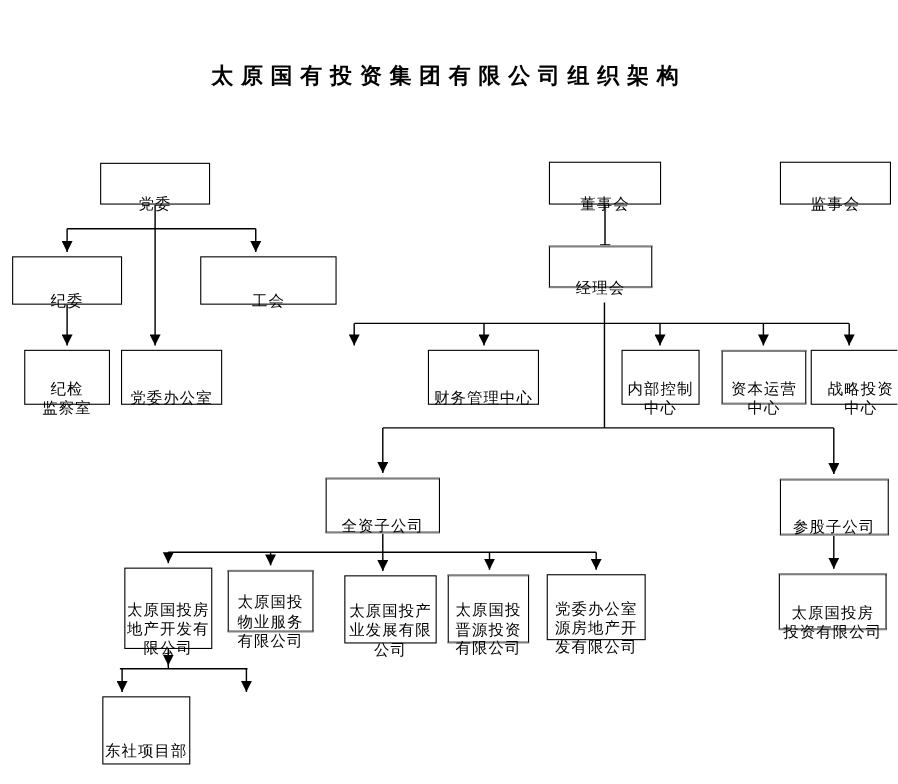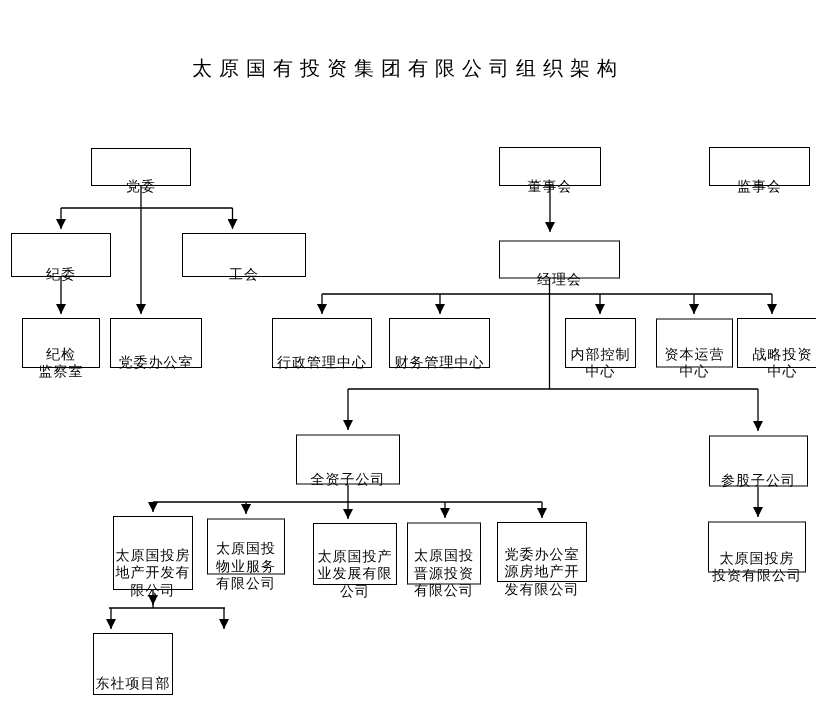--- a/index.html
+++ b/index.html
@@ -17,7 +17,7 @@
     left: 0; right: 0; top: 55px;
     text-align: center;
     font-size: 20px;
-    font-weight: normal;
+    font-weight: bold;
     letter-spacing: 7px;
     white-space: nowrap;
   }

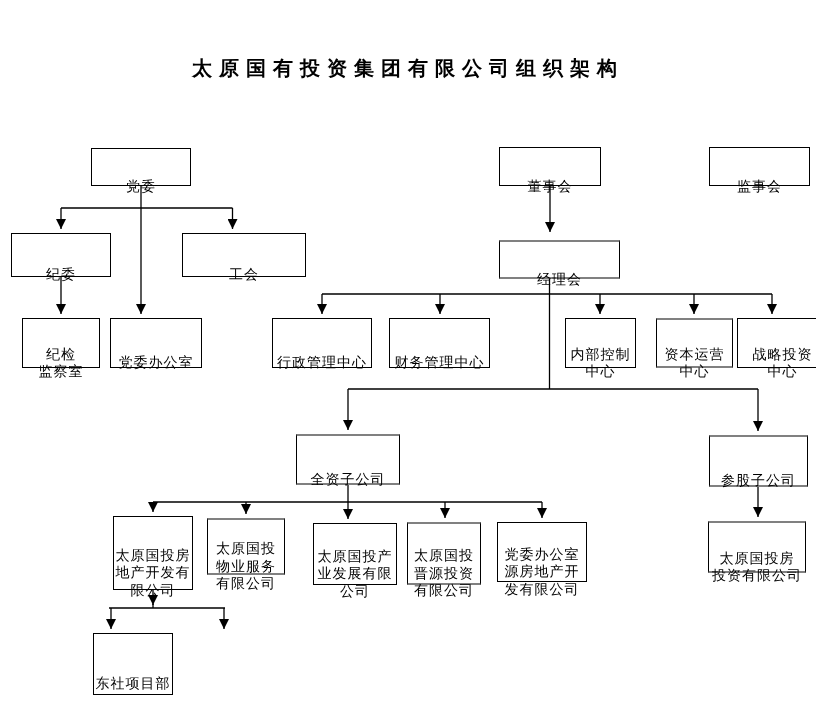--- a/index.html
+++ b/index.html
@@ -108,7 +108,7 @@
   <div class="node" style="left:182px;top:233px;width:124px;height:44px">
       <span class="lbl">工会</span>
     </div>
-  <div class="node thick" style="left:499px;top:240px;width:121px;height:39px">
+  <div class="node thick" style="left:499px;top:223px;width:94px;height:39px">
       <span class="lbl">经理会</span>
     </div>
 

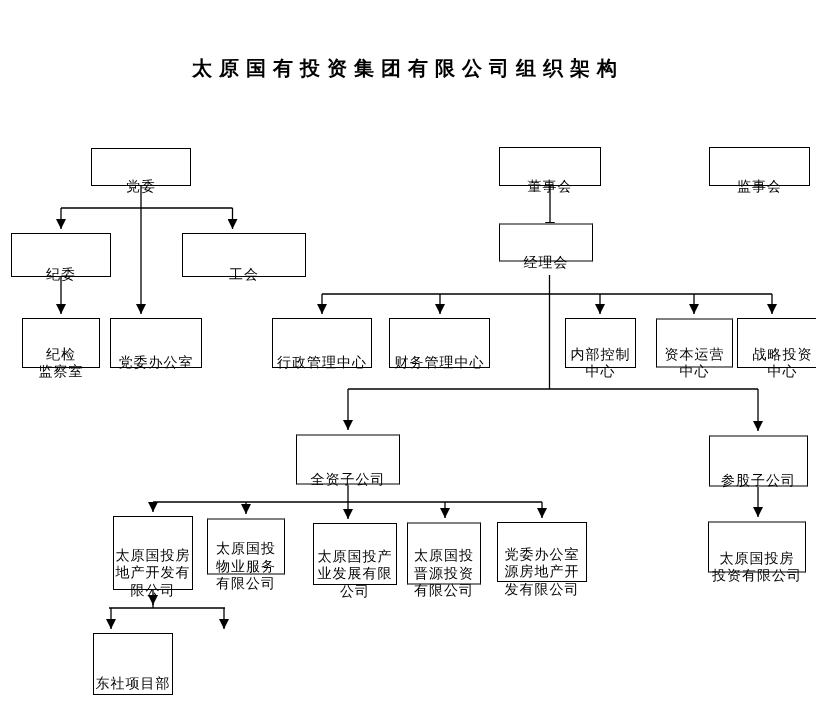--- a/index.html
+++ b/index.html
@@ -119,9 +119,6 @@
   <div class="node" style="left:110px;top:318px;width:92px;height:50px">
       <span class="lbl">党委办公室</span>
     </div>
-  <div class="node" style="left:272px;top:318px;width:100px;height:50px">
-      <span class="lbl">行政管理中心</span>
-    </div>
   <div class="node" style="left:389px;top:318px;width:101px;height:50px">
       <span class="lbl">财务管理中心</span>
     </div>

